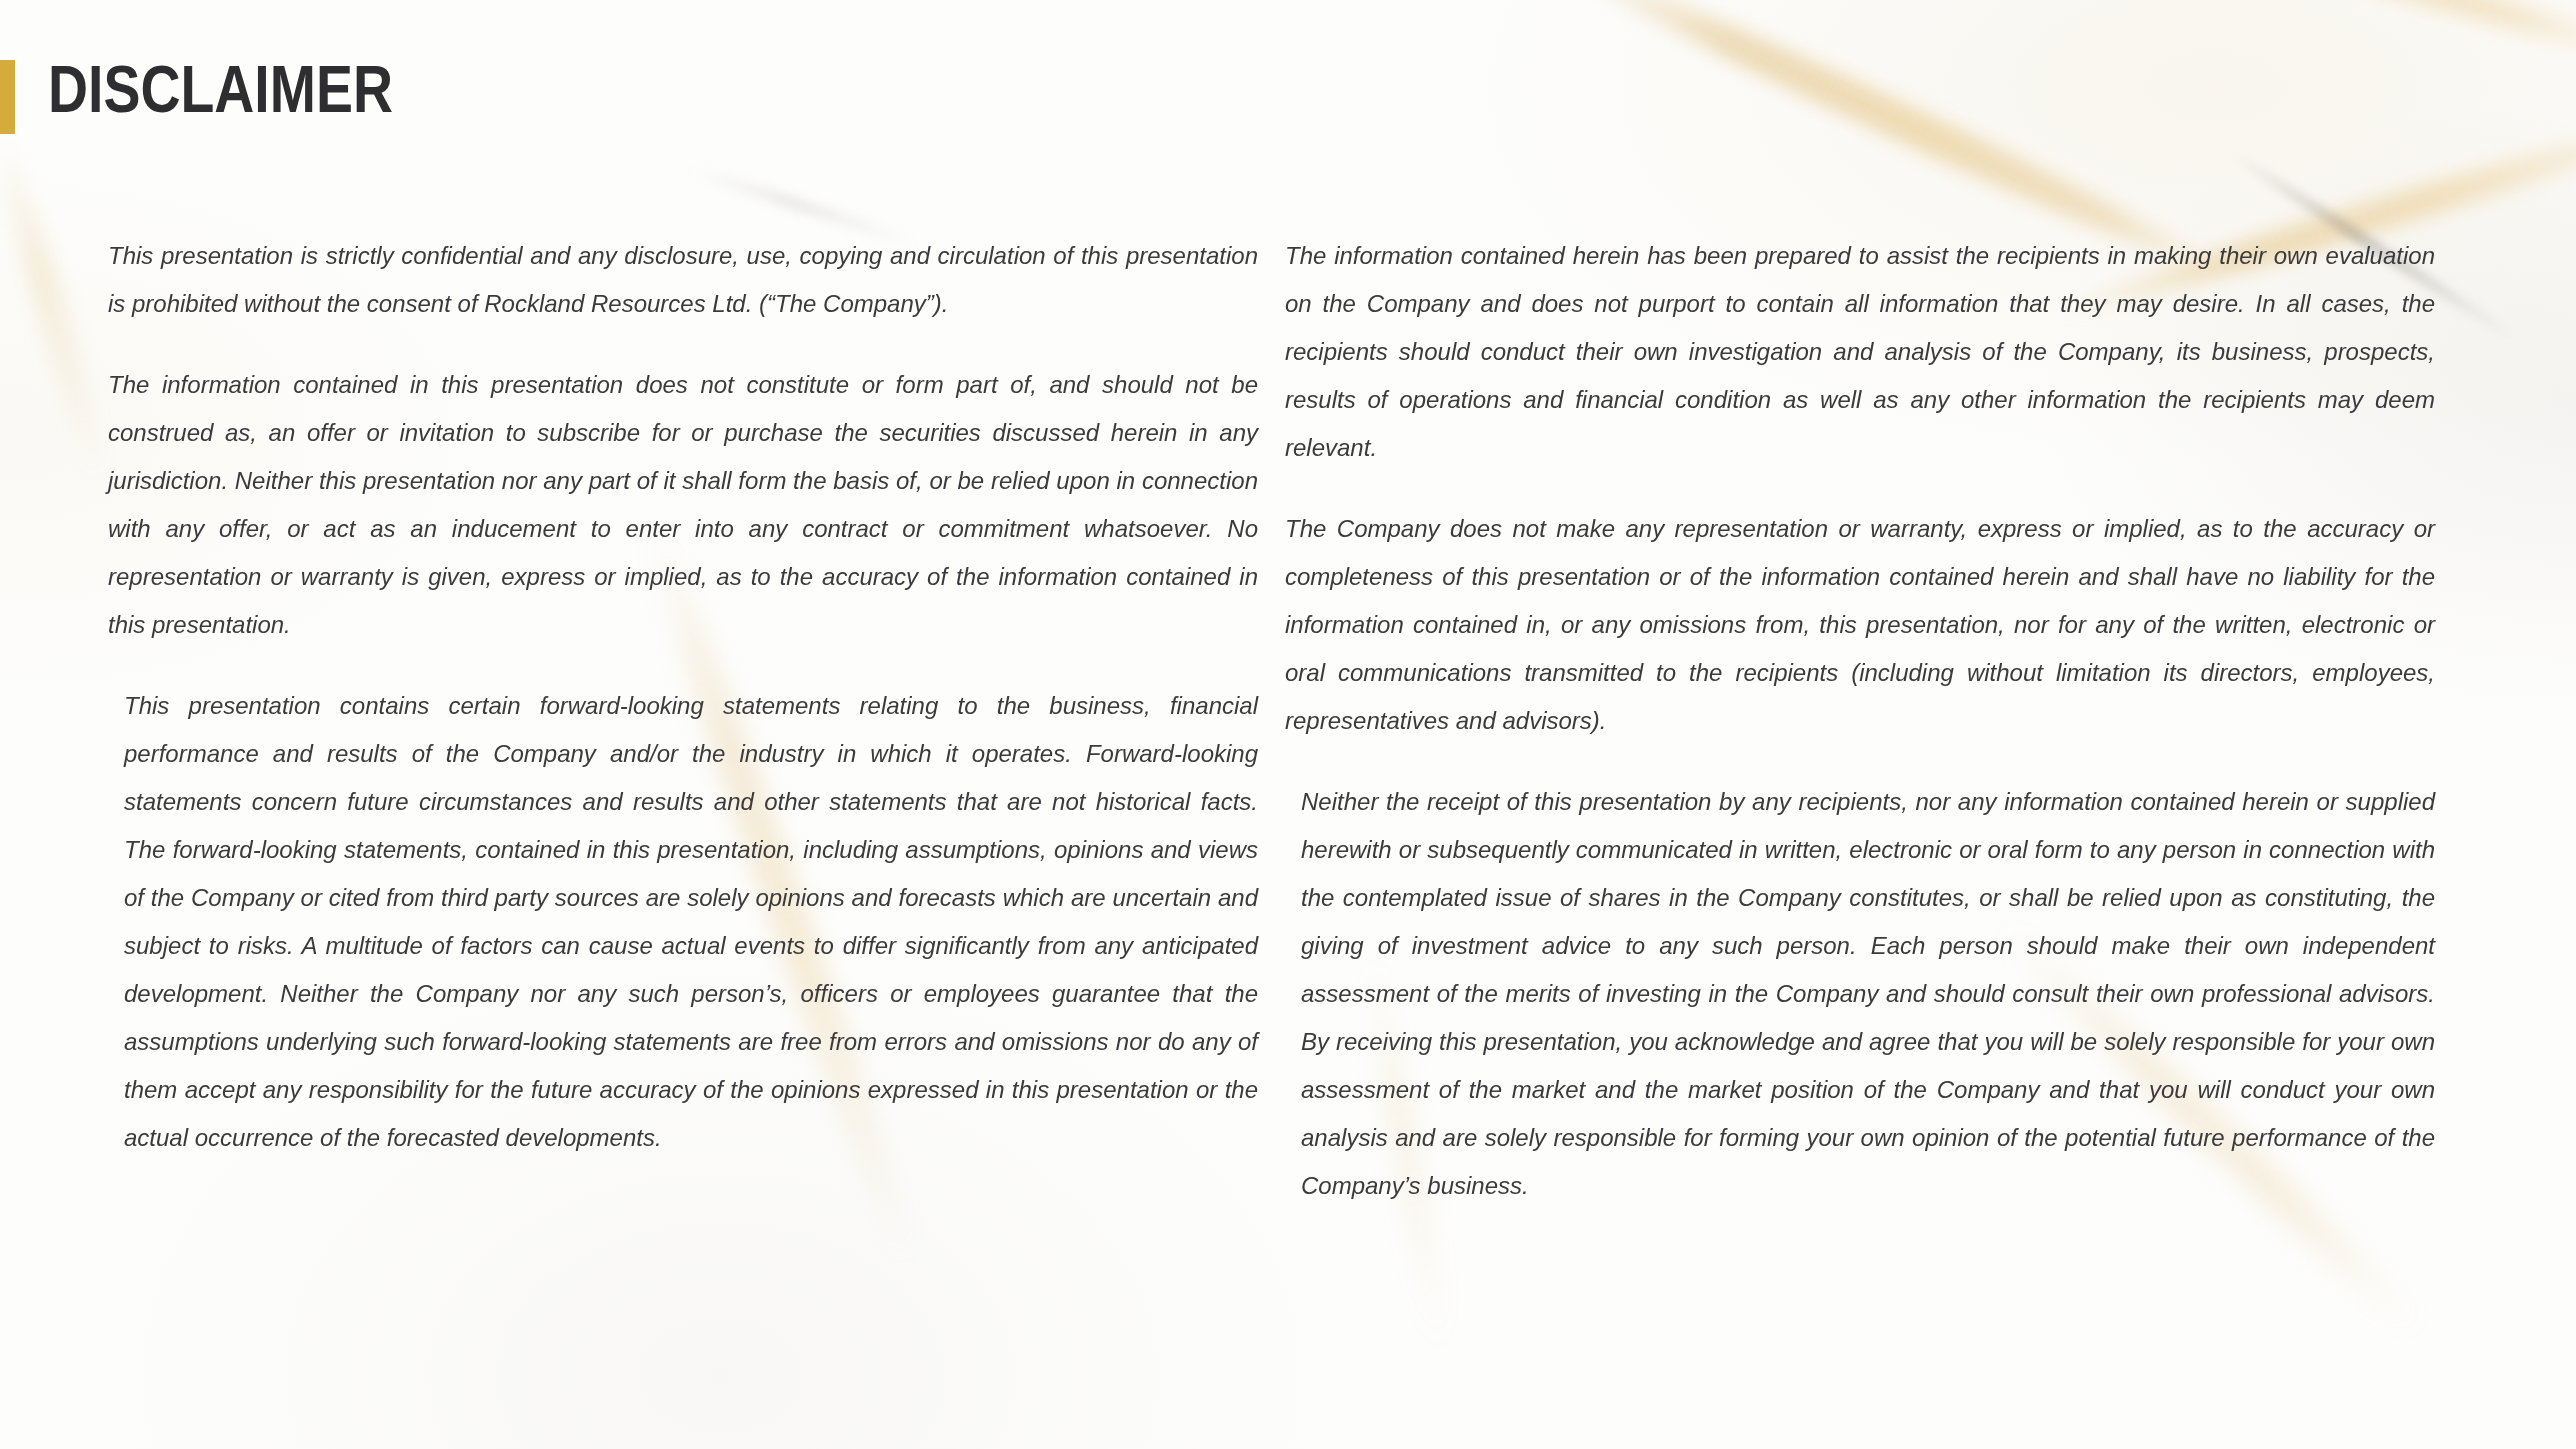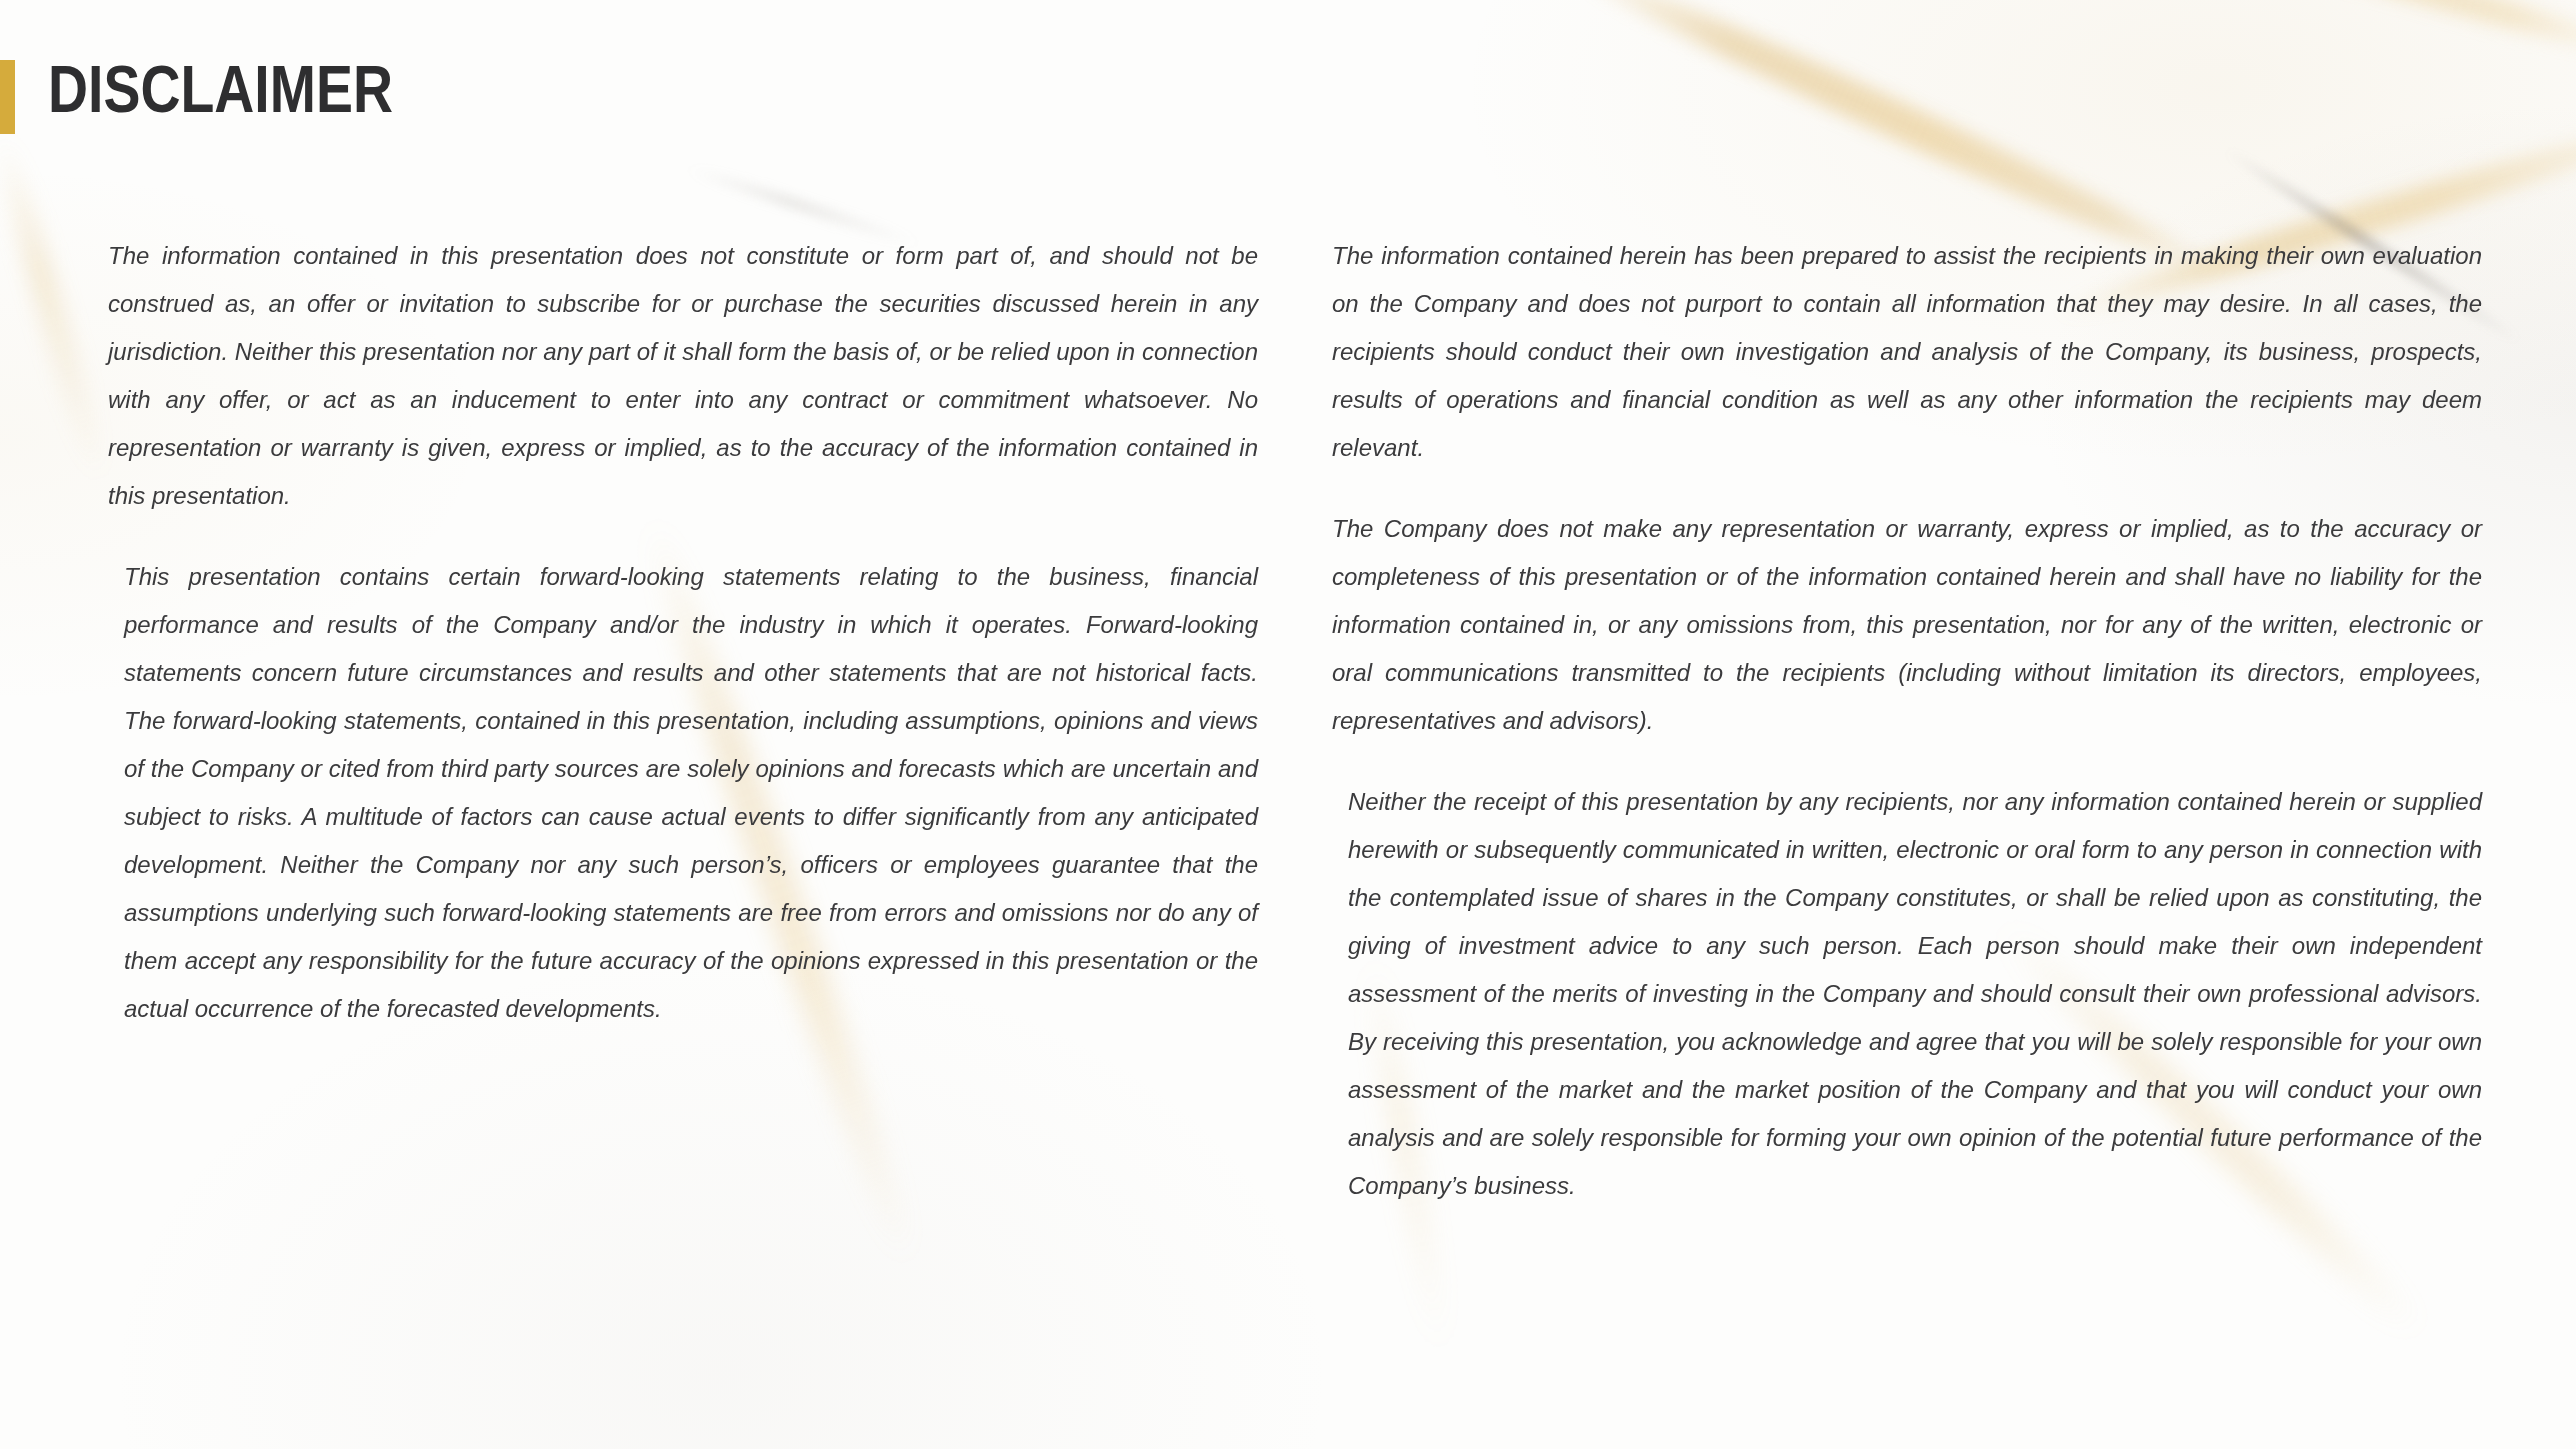--- a/index.html
+++ b/index.html
@@ -81,6 +81,7 @@
 <h1 class="slide-title">DISCLAIMER</h1>
 
 <div class="col col-left">
+  <p>This presentation is strictly confidential and any disclosure, use, copying and circulation of this presentation is prohibited without the consent of Rockland Resources Ltd. (“The Company”).</p>
   <p>The information contained in this presentation does not constitute or form part of, and should not be construed as, an offer or invitation to subscribe for or purchase the securities discussed herein in any jurisdiction. Neither this presentation nor any part of it shall form the basis of, or be relied upon in connection with any offer, or act as an inducement to enter into any contract or commitment whatsoever. No representation or warranty is given, express or implied, as to the accuracy of the information contained in this presentation.</p>
   <p>This presentation contains certain forward-looking statements relating to the business, financial performance and results of the Company and/or the industry in which it operates. Forward-looking statements concern future circumstances and results and other statements that are not historical facts. The forward-looking statements, contained in this presentation, including assumptions, opinions and views of the Company or cited from third party sources are solely opinions and forecasts which are uncertain and subject to risks. A multitude of factors can cause actual events to differ significantly from any anticipated development. Neither the Company nor any such person’s, officers or employees guarantee that the assumptions underlying such forward-looking statements are free from errors and omissions nor do any of them accept any responsibility for the future accuracy of the opinions expressed in this presentation or the actual occurrence of the forecasted developments.</p>
 </div>

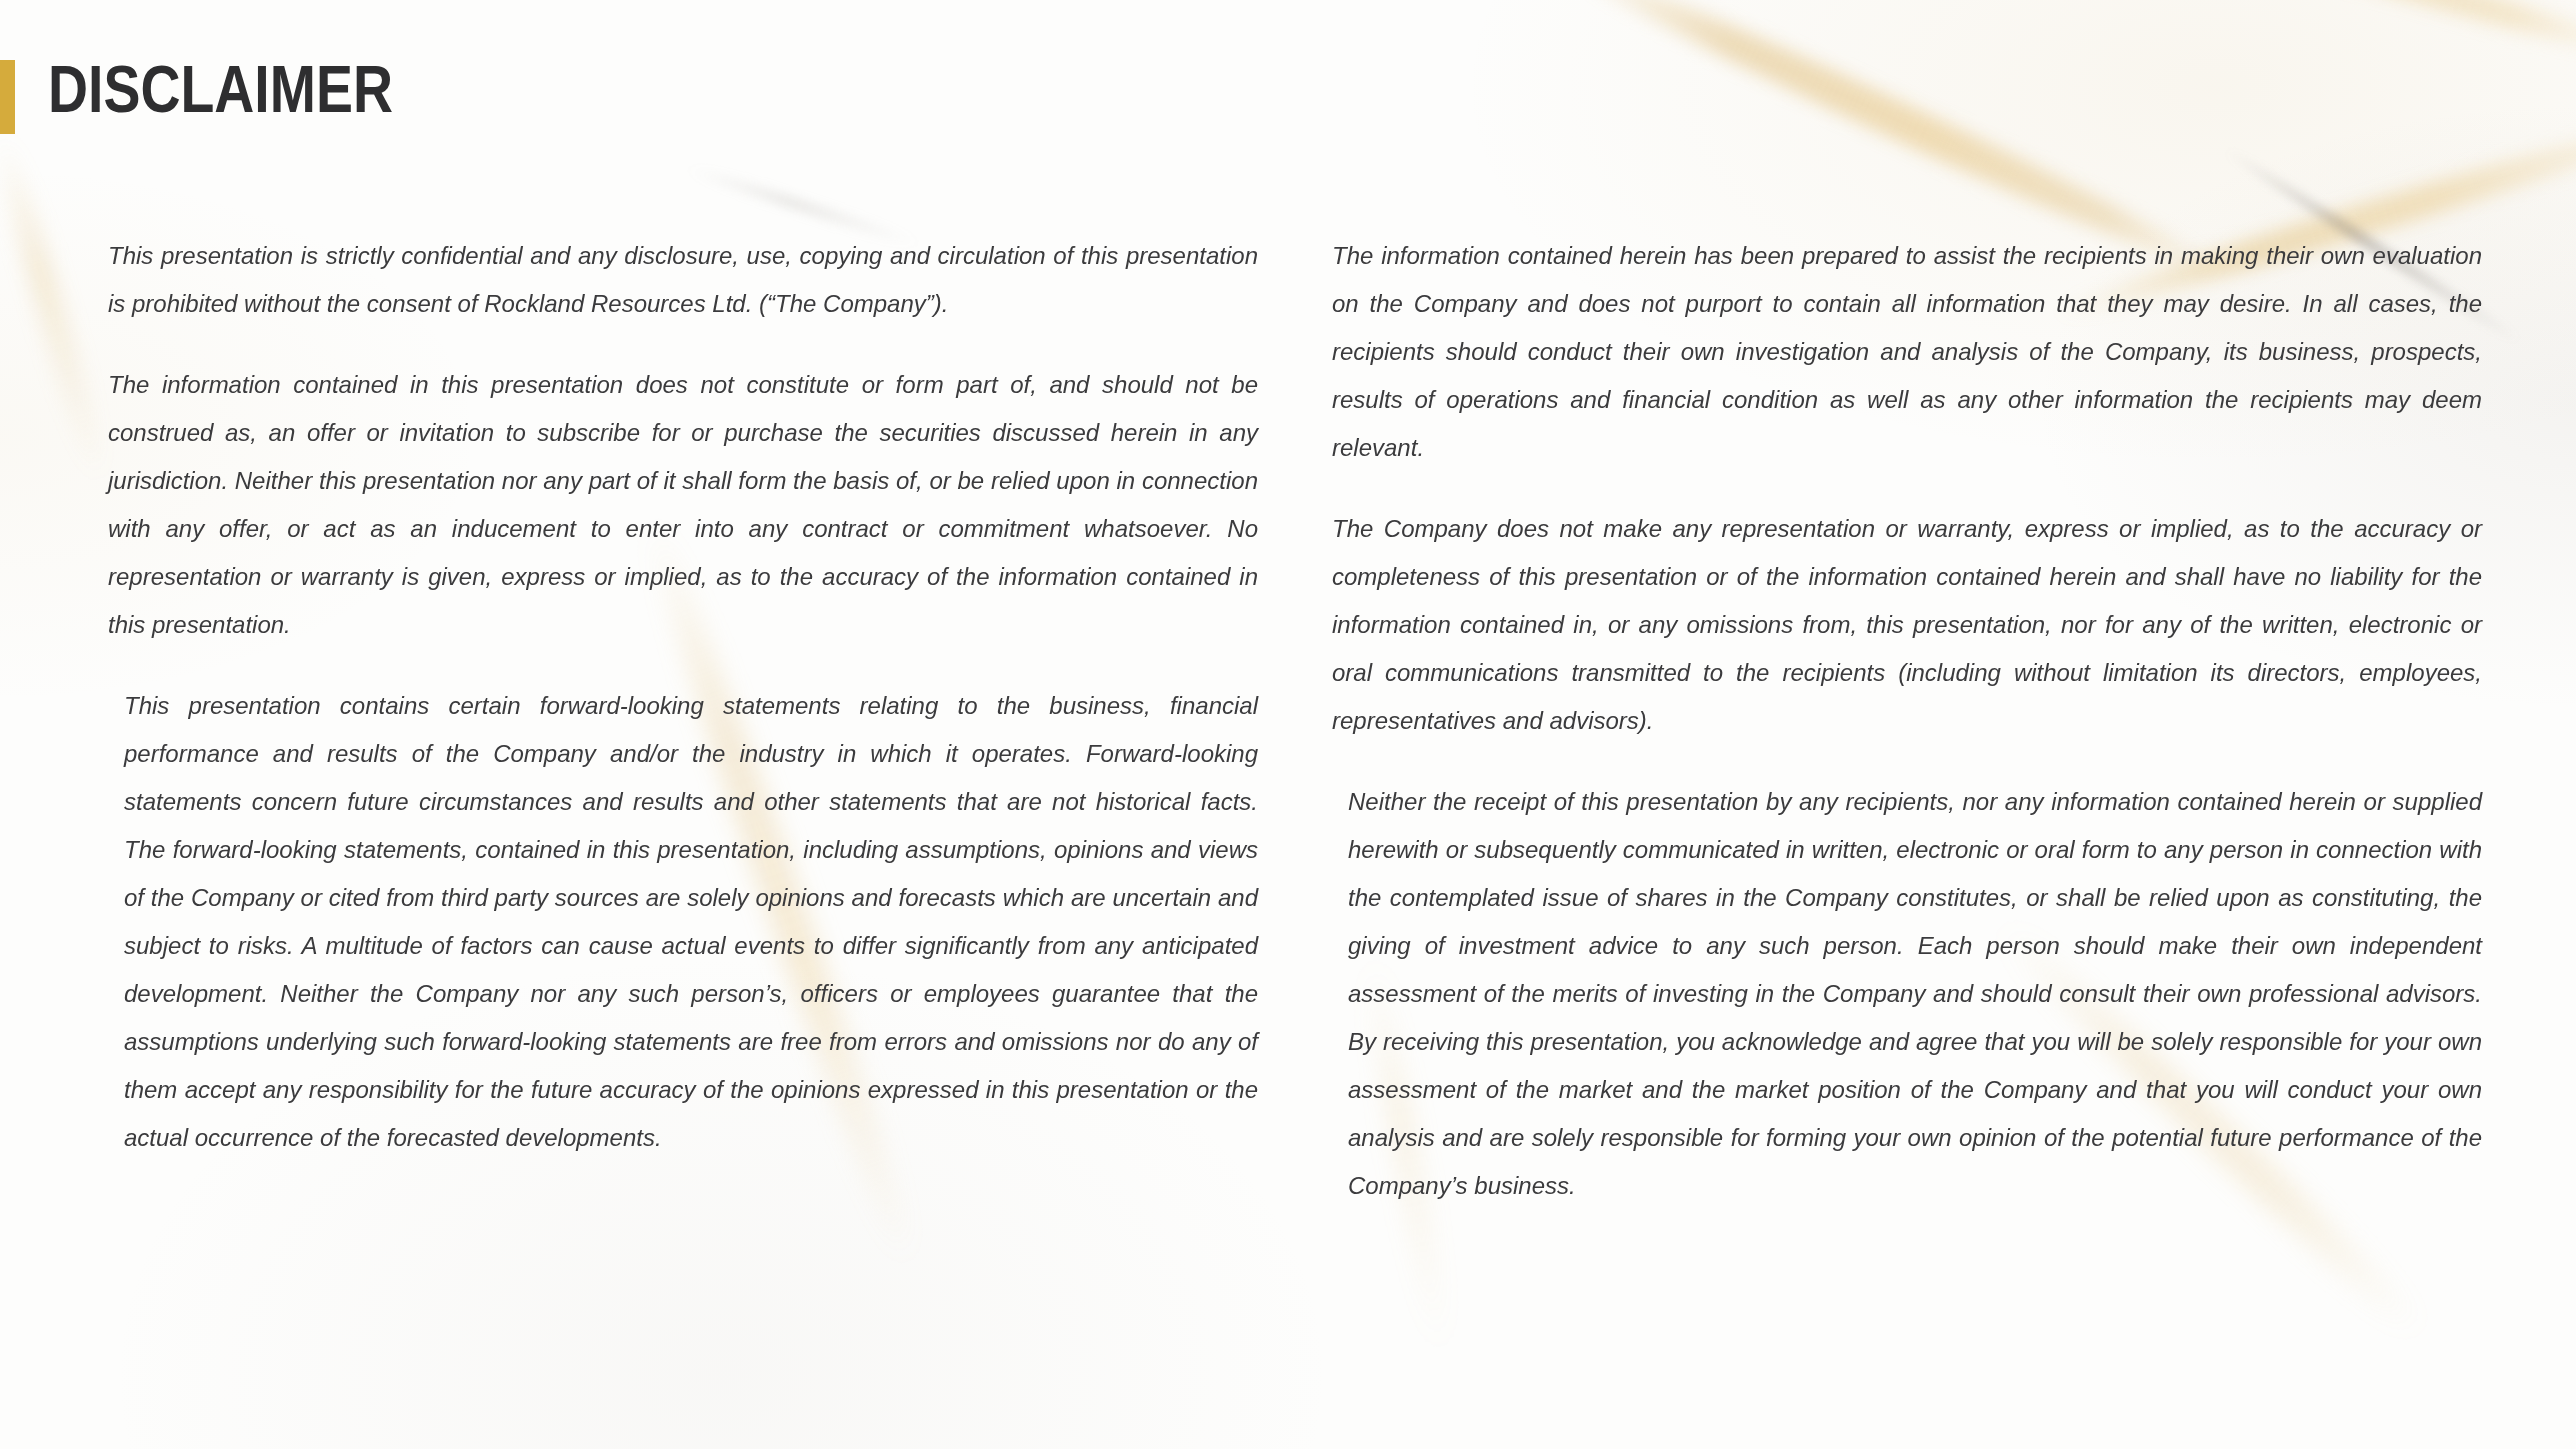--- a/index.html
+++ b/index.html
@@ -56,7 +56,7 @@
     font-size:24px;line-height:48px;text-align:justify;
   }
   .col-left{left:108px;}
-  .col-right{left:1332px;}
+  .col-right{left:1285px;}
   .col p{margin:0 0 33px 0;}
   .col p:last-child{margin-bottom:0;margin-left:16px;}
 

